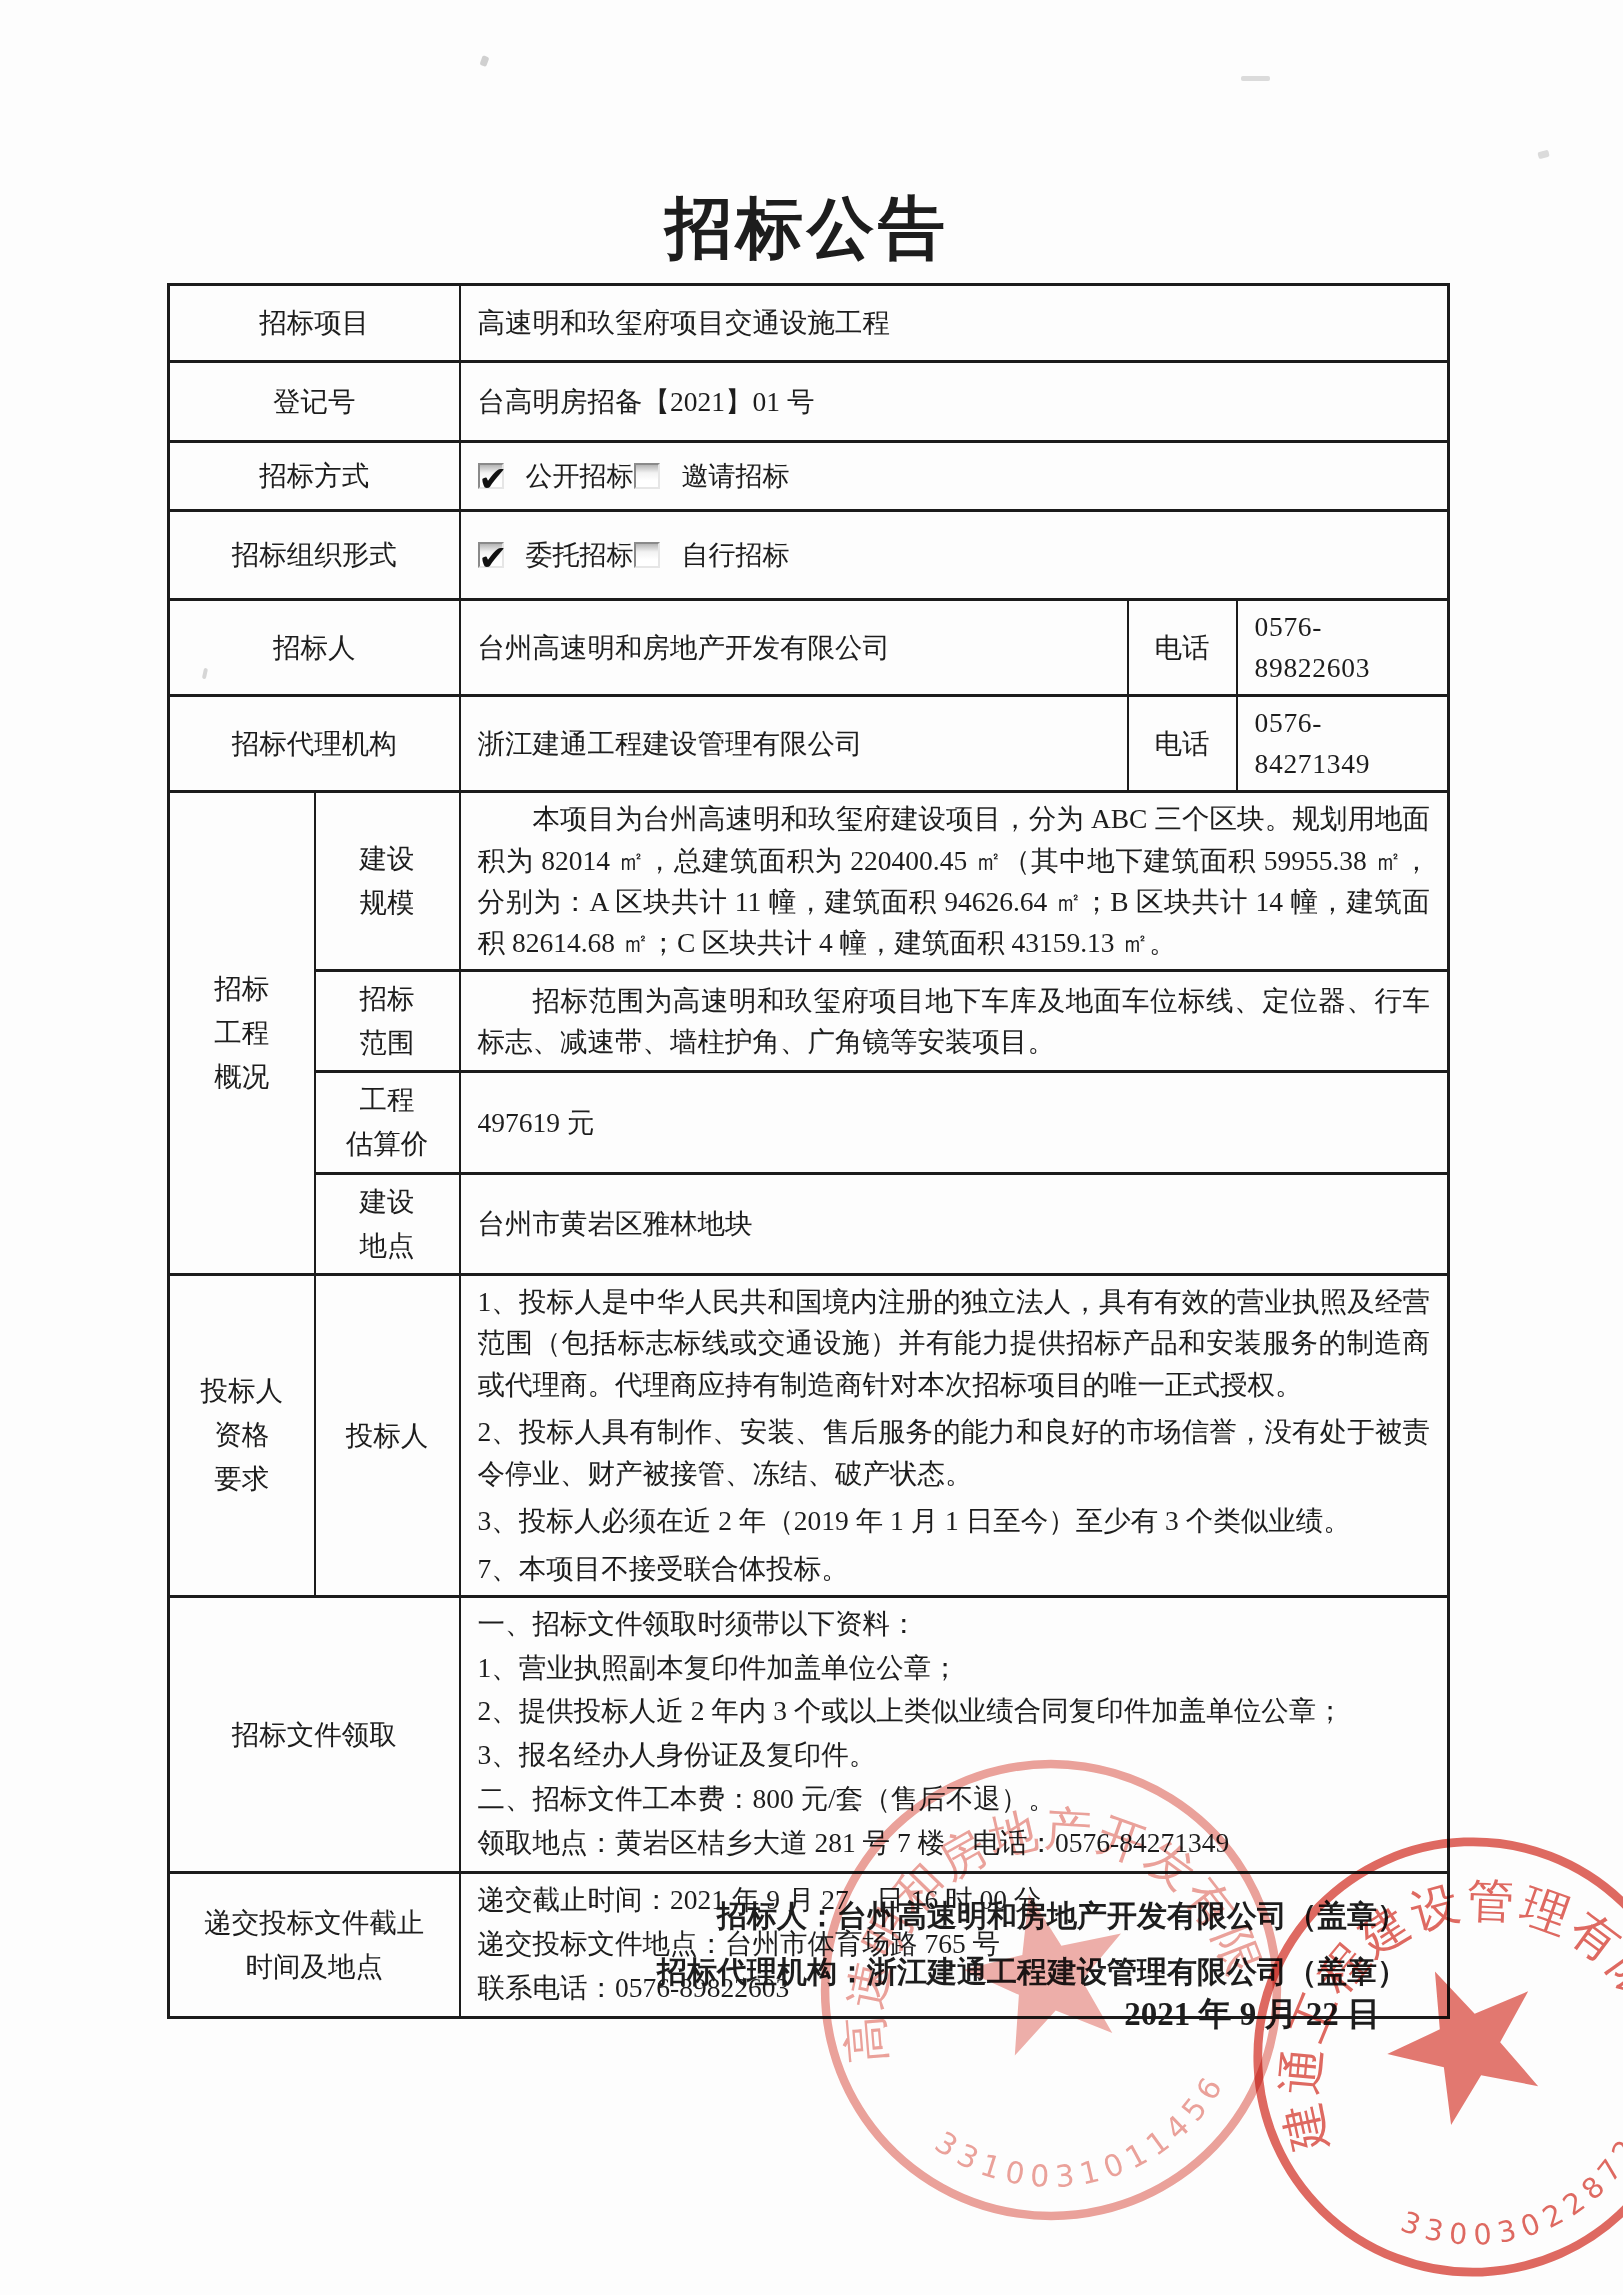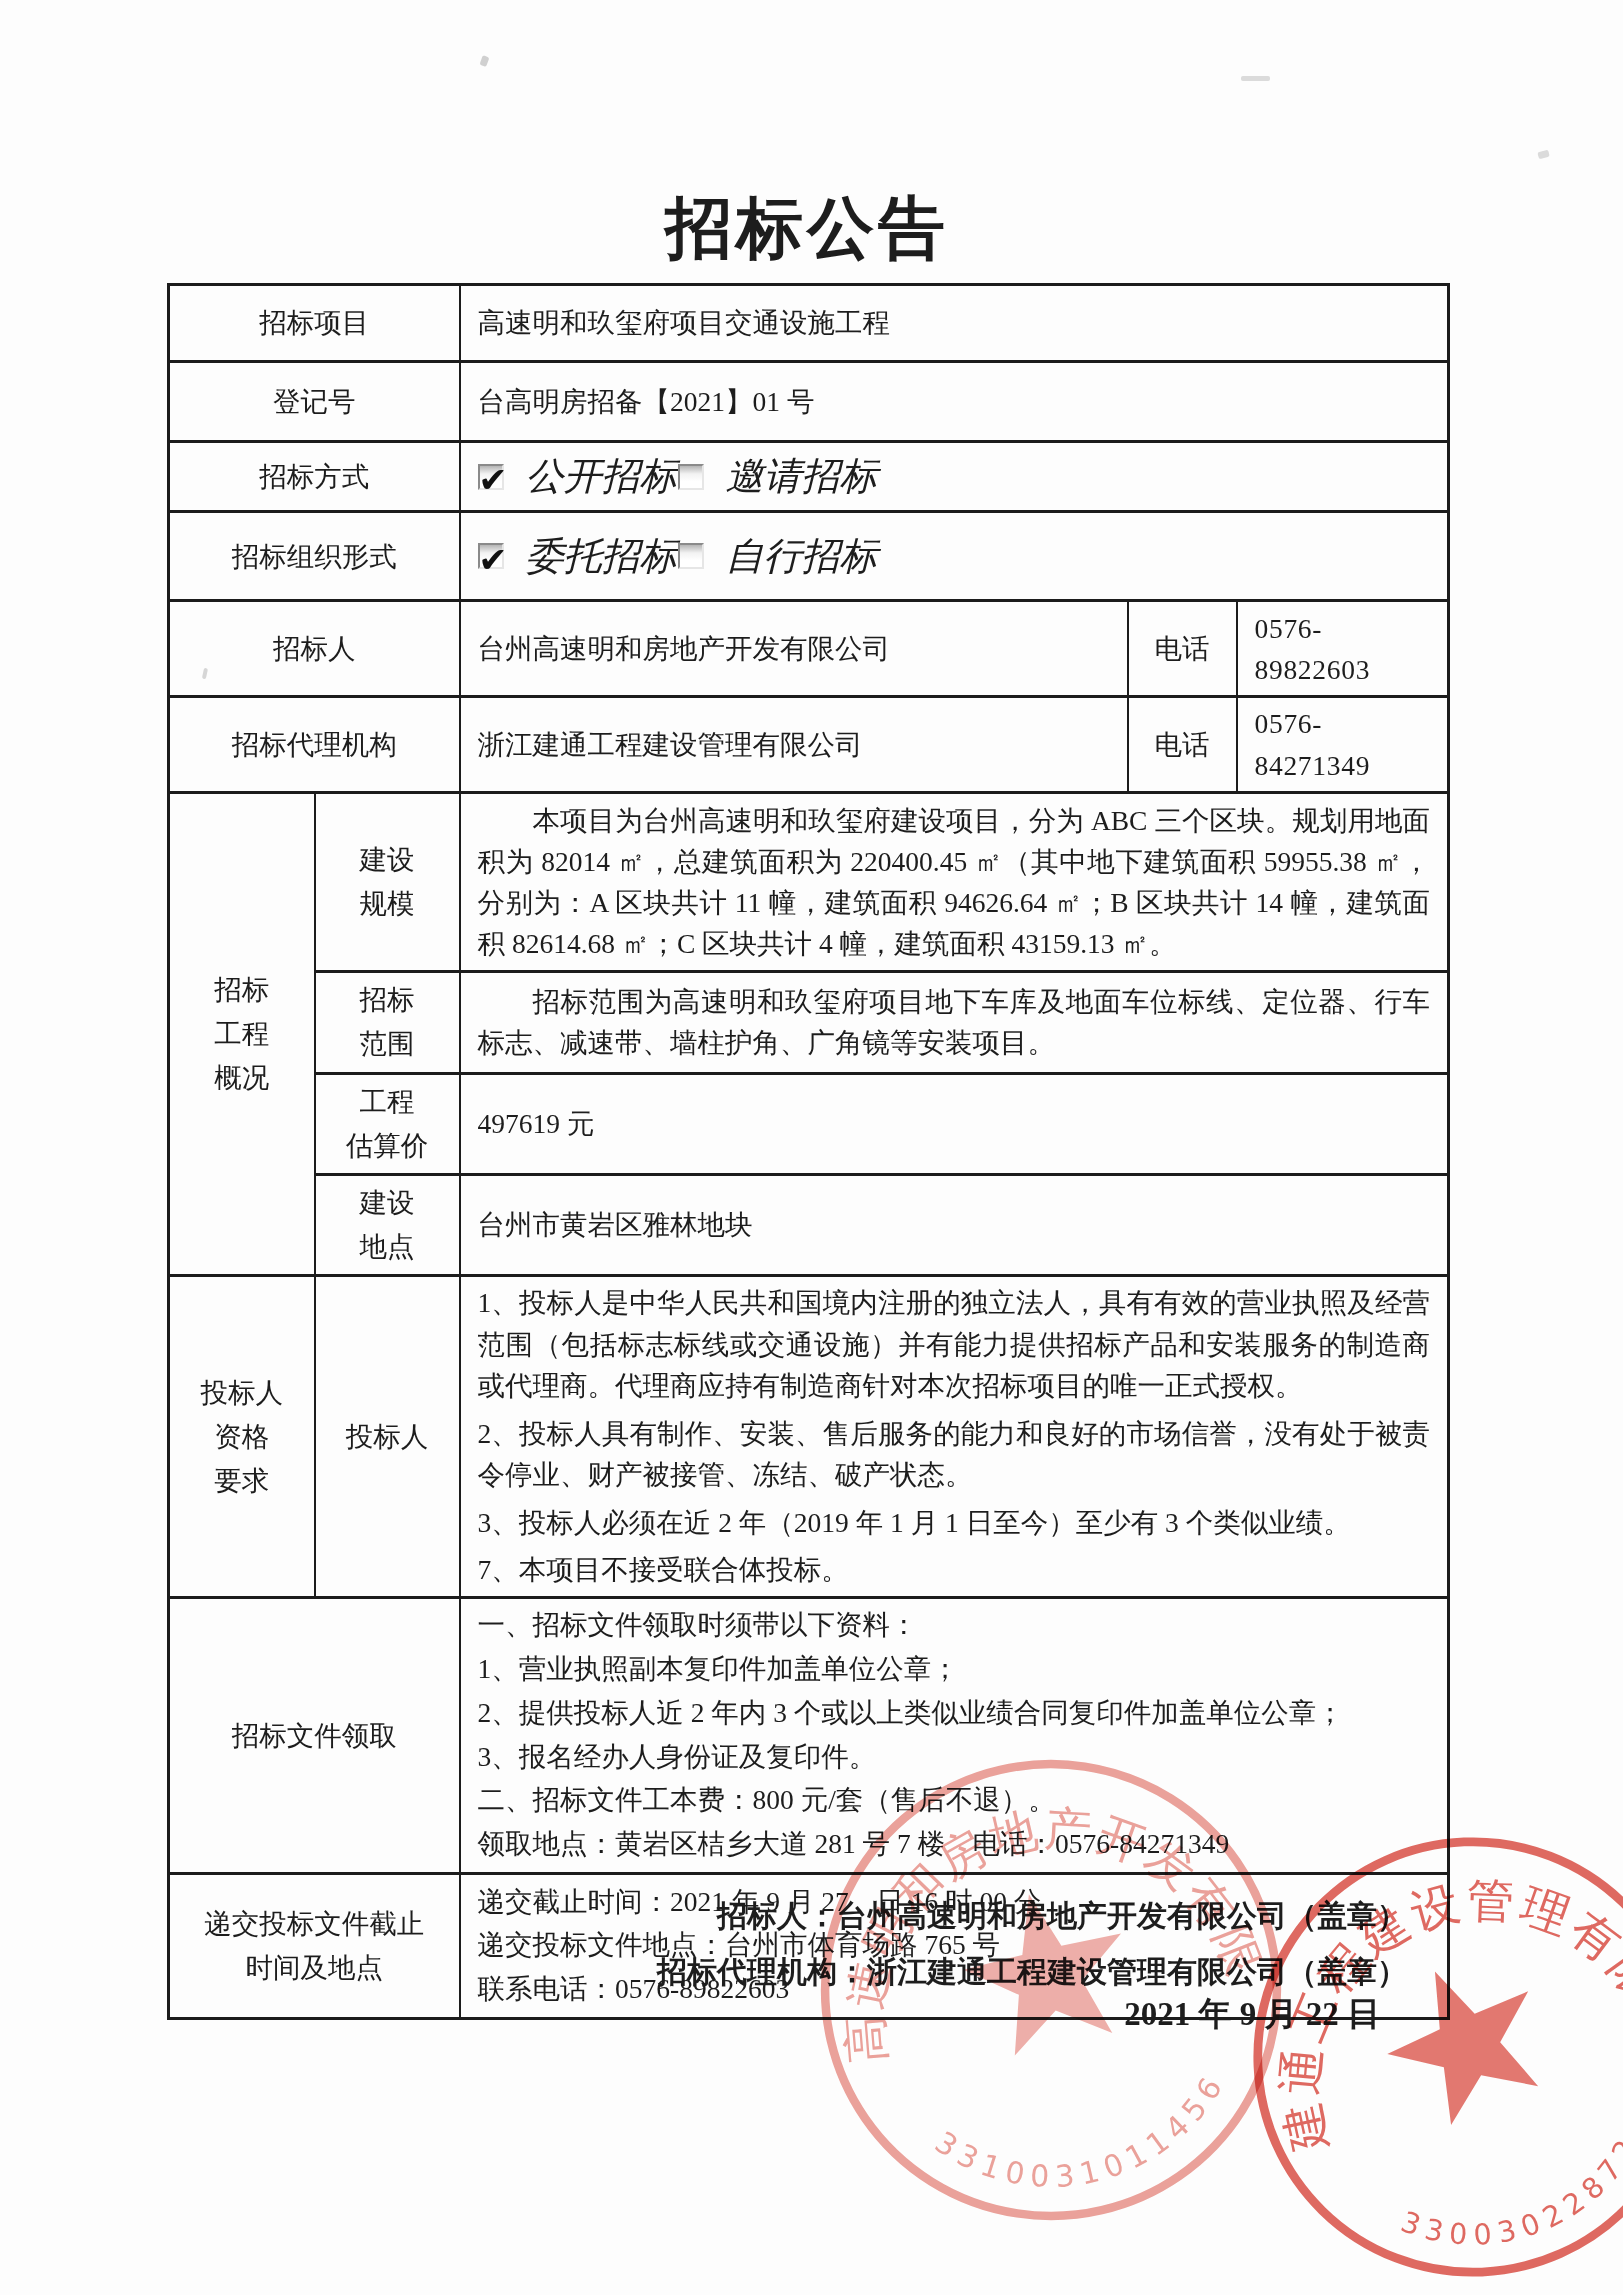--- a/index.html
+++ b/index.html
@@ -48,7 +48,7 @@
     font-family:"DejaVu Sans",sans-serif;
   }
   .checkbox.checked .mark{display:block;}
-  .optlabel{font-size:38px;font-style:italic;}
+  .optlabel{font-size:27px;}
   .footer-line{position:absolute;font-weight:bold;white-space:nowrap;}
   .f1{right:216px;top:1896px;font-size:30px;}
   .f2{right:216px;top:1952px;font-size:30px;}

